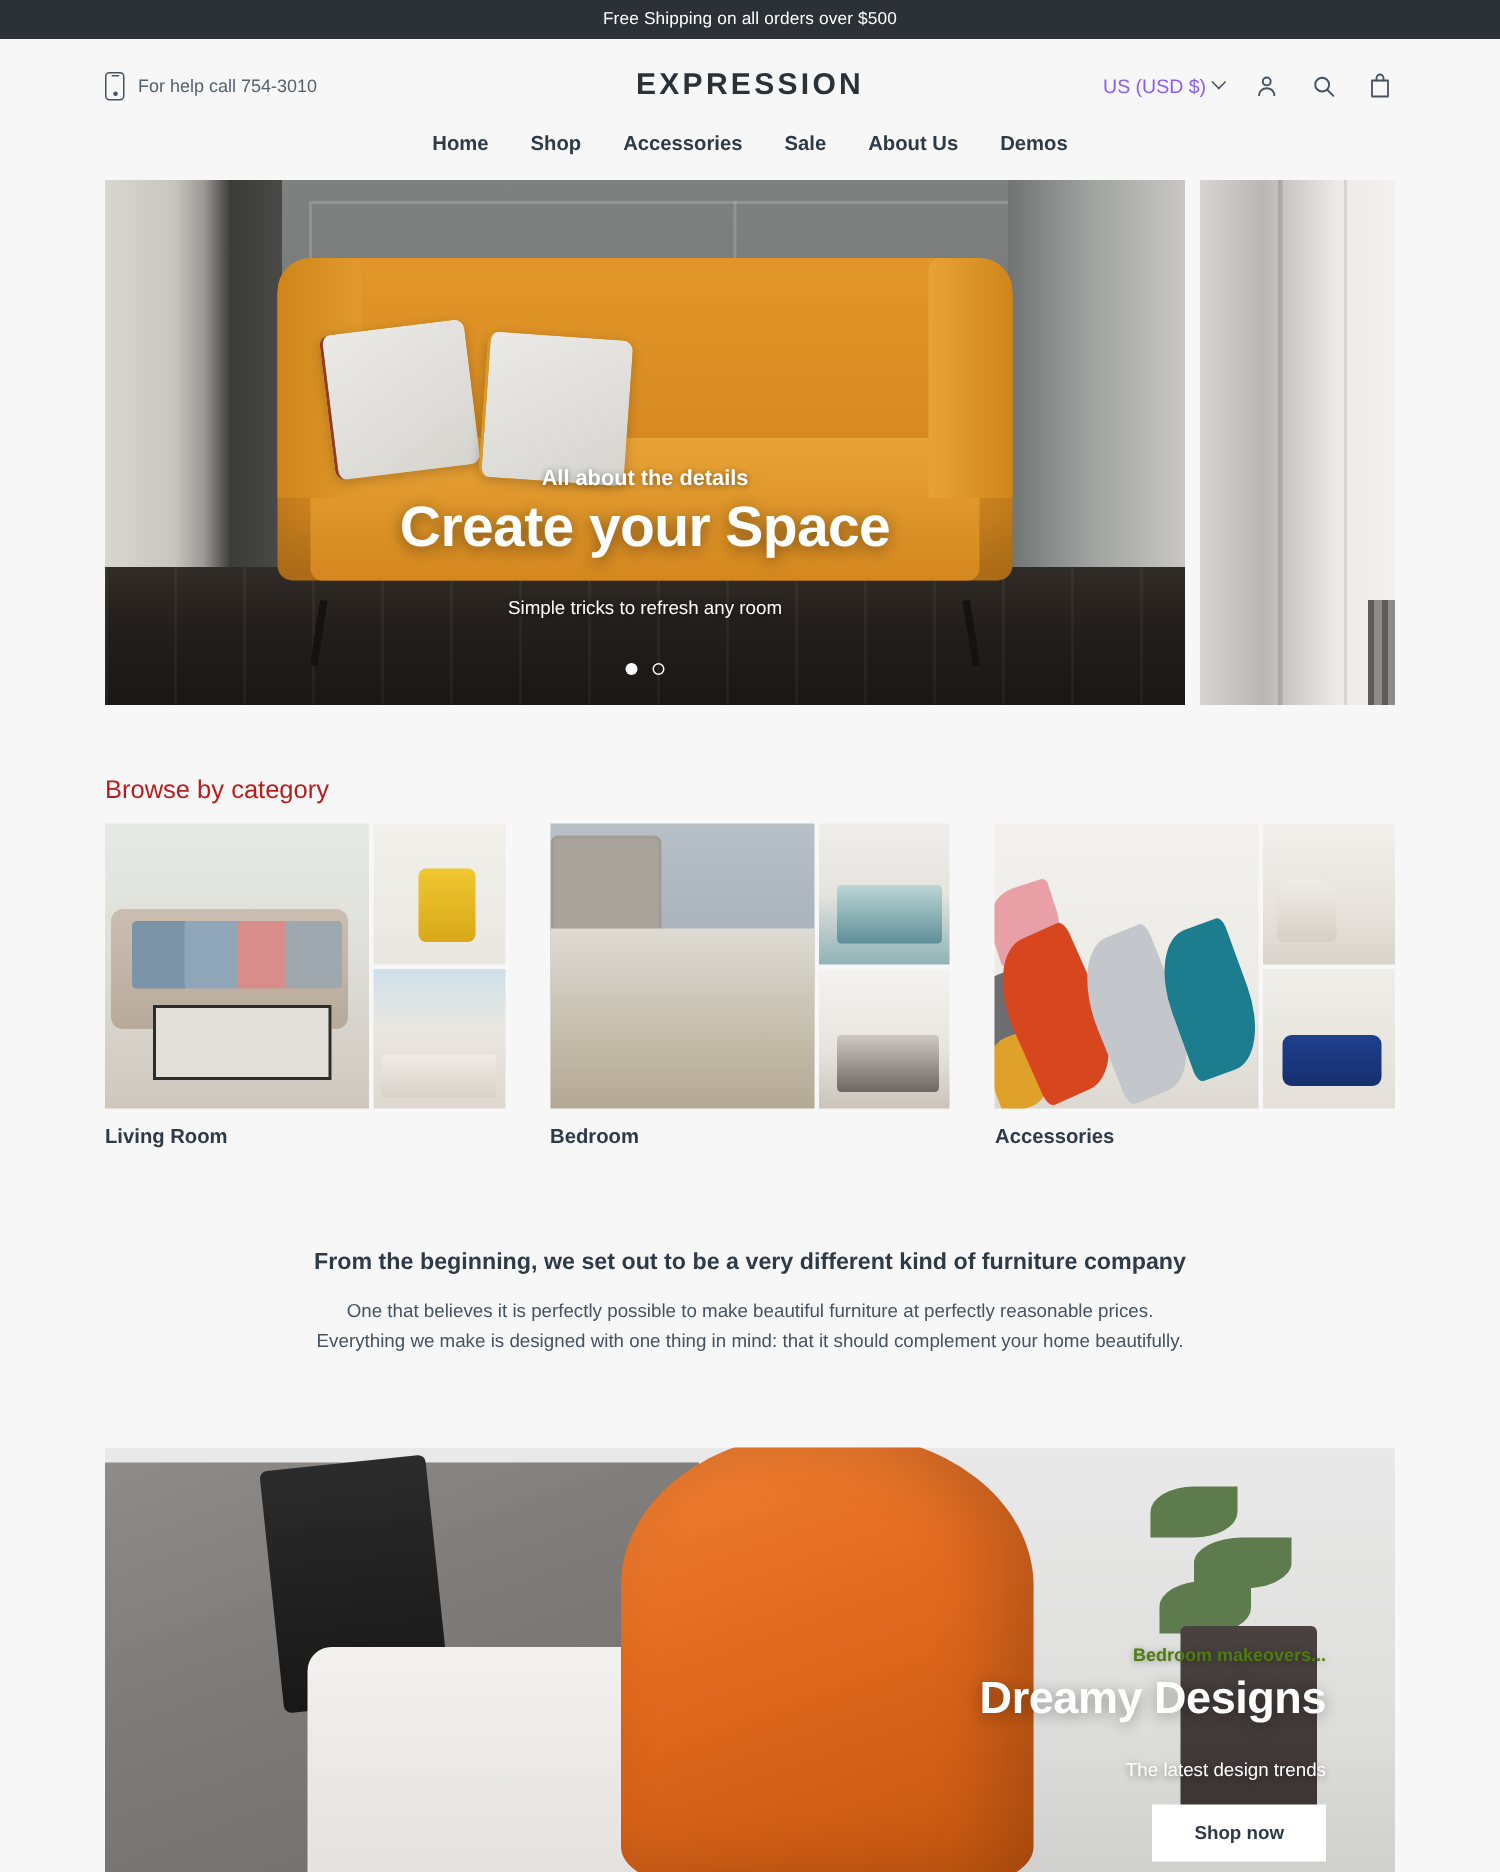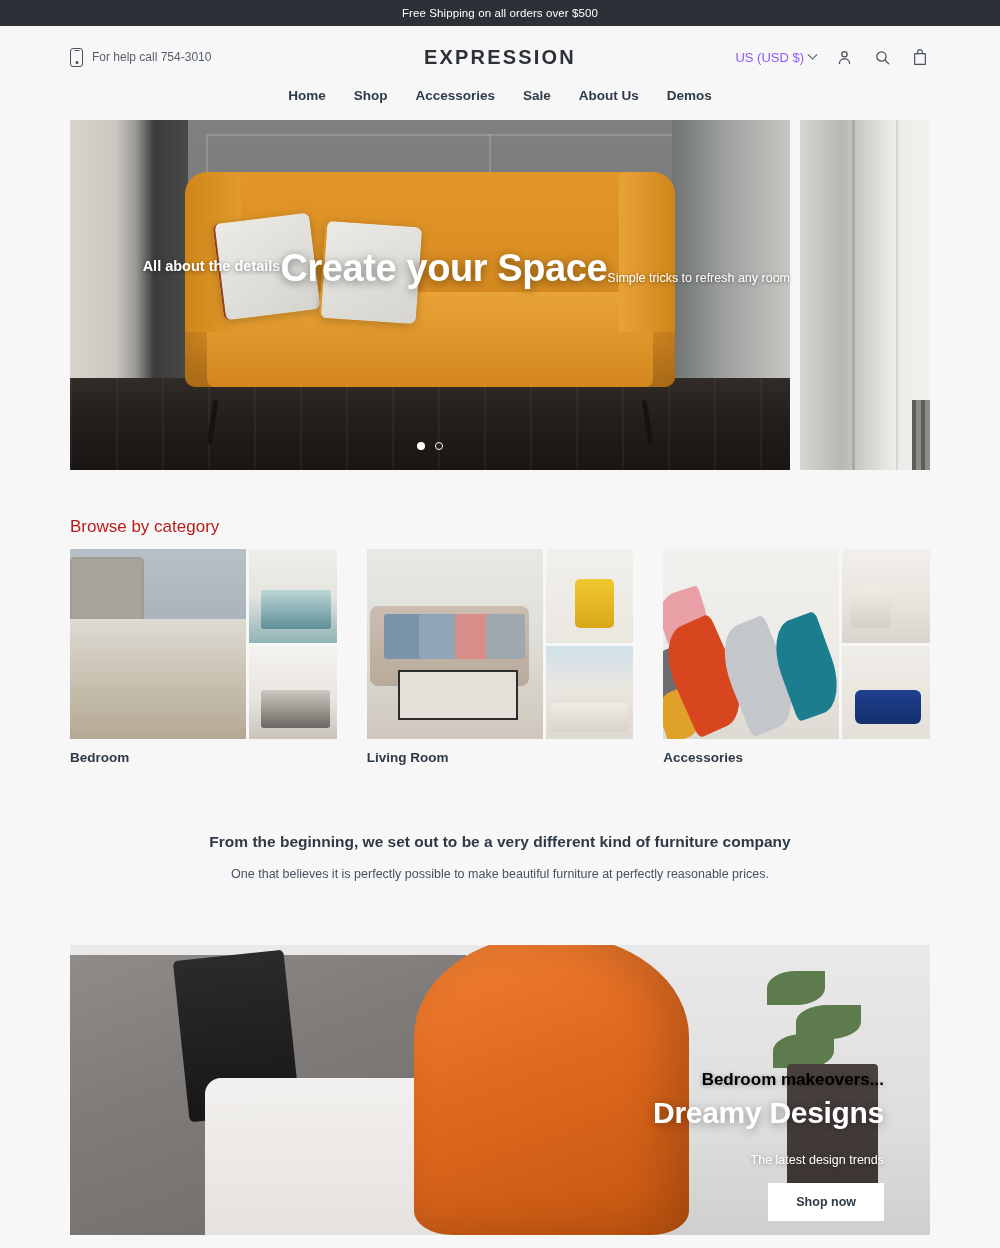--- a/index.html
+++ b/index.html
@@ -104,7 +104,7 @@
      background:repeating-linear-gradient(90deg,#5e5c59 0 4px,#8e8c88 4px 9px); }
 
   .hero-copy { position:absolute; left:0; width:720px; bottom:0; top:0;
-     display:flex; flex-direction:row; align-items:center; justify-content:flex-end;
+     display:flex; flex-direction:column; align-items:center; justify-content:flex-end;
      padding-bottom:58px; text-align:center; pointer-events:none; }
   .hero-eyebrow { color:#fff; font-size:14.5px; font-weight:bold; text-shadow:0 1px 4px rgba(0,0,0,.45); }
   .hero-title { color:#fff; font-size:38px; font-weight:bold; letter-spacing:-.4px; margin-top:4px;

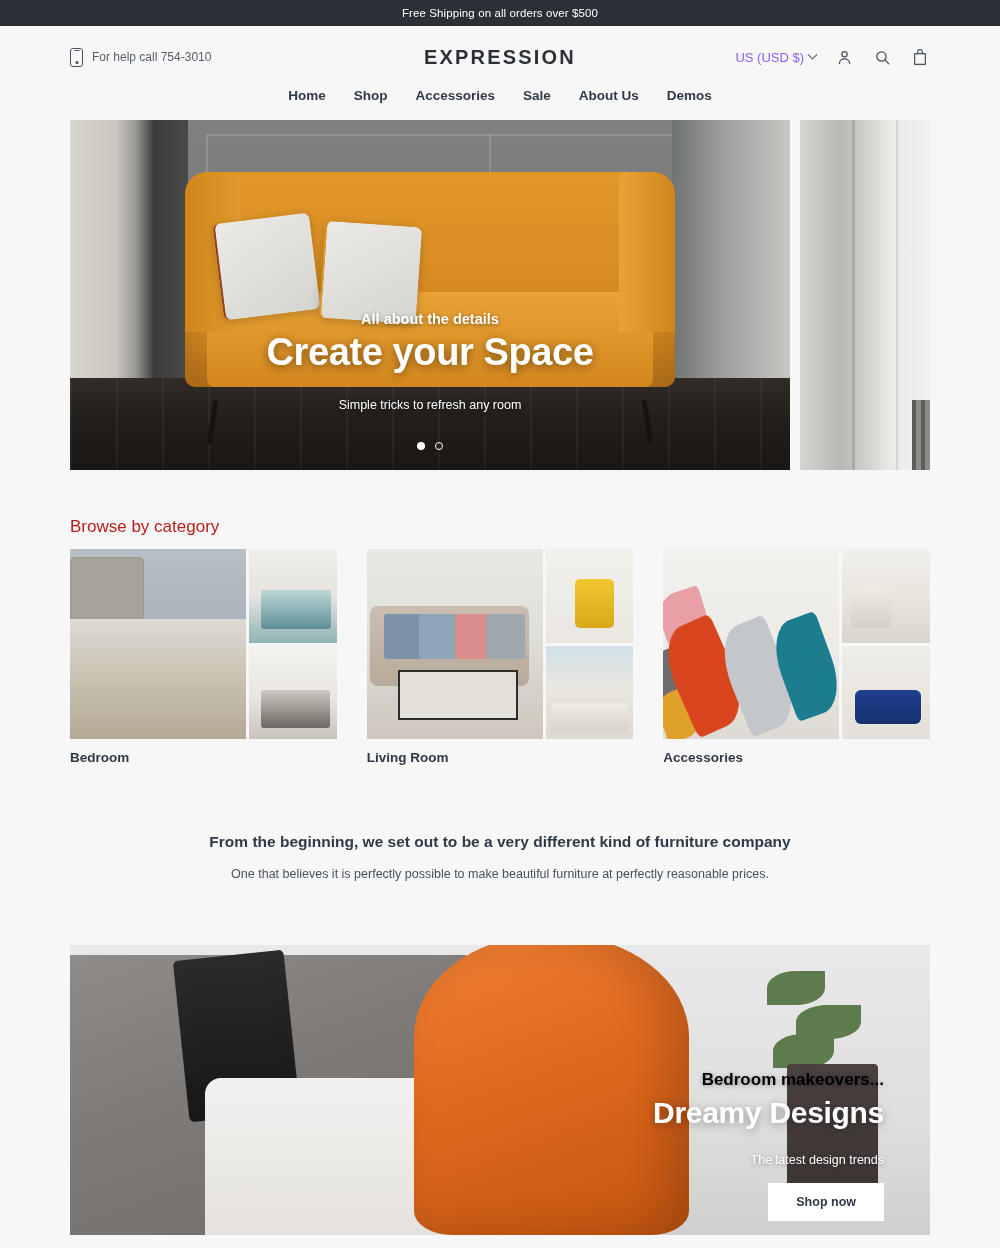--- a/index.html
+++ b/index.html
@@ -294,17 +294,6 @@
 
   <div class="cat">
     <div class="collage">
-      <div class="big bed-big"></div>
-      <div class="side">
-        <div class="bed-s1"></div>
-        <div class="bed-s2"></div>
-      </div>
-    </div>
-    <div class="cat-label">Bedroom</div>
-  </div>
-
-  <div class="cat">
-    <div class="collage">
       <div class="big liv-big">
         <span class="liv-pil" style="left:10%;background:#7b94a8;"></span>
         <span class="liv-pil" style="left:30%;background:#8fa6b8;"></span>
@@ -317,6 +306,17 @@
       </div>
     </div>
     <div class="cat-label">Living Room</div>
+  </div>
+
+  <div class="cat">
+    <div class="collage">
+      <div class="big bed-big"></div>
+      <div class="side">
+        <div class="bed-s1"></div>
+        <div class="bed-s2"></div>
+      </div>
+    </div>
+    <div class="cat-label">Bedroom</div>
   </div>
 
   <div class="cat">

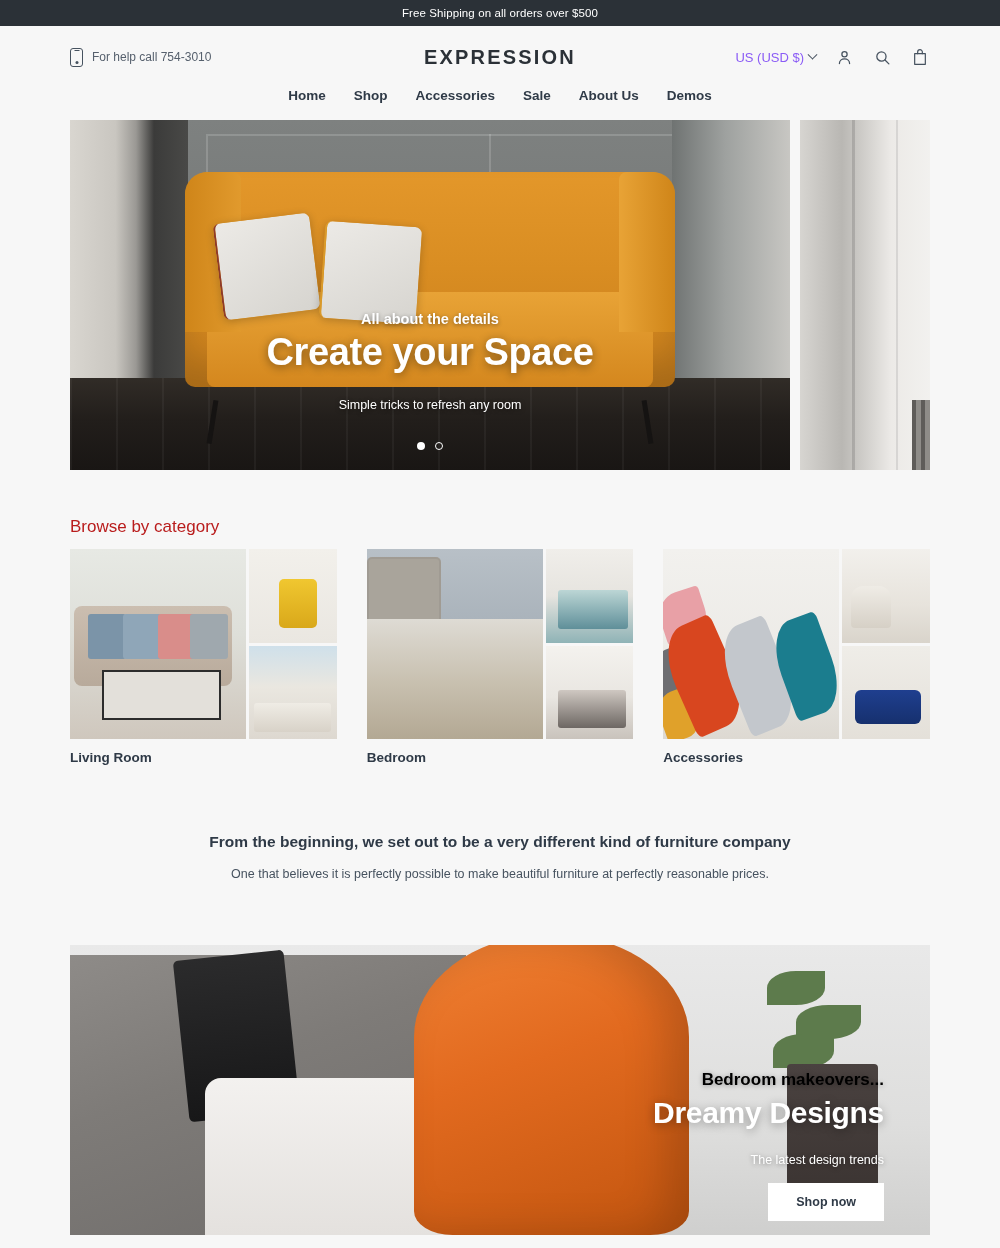--- a/index.html
+++ b/index.html
@@ -341,6 +341,7 @@
 <div class="mission">
   <h2>From the beginning, we set out to be a very different kind of furniture company</h2>
   <p>One that believes it is perfectly possible to make beautiful furniture at perfectly reasonable prices.</p>
+  <p style="margin-top:2px;">Everything we make is designed with one thing in mind: that it should complement your home beautifully.</p>
 </div>
 
 <div class="banner">

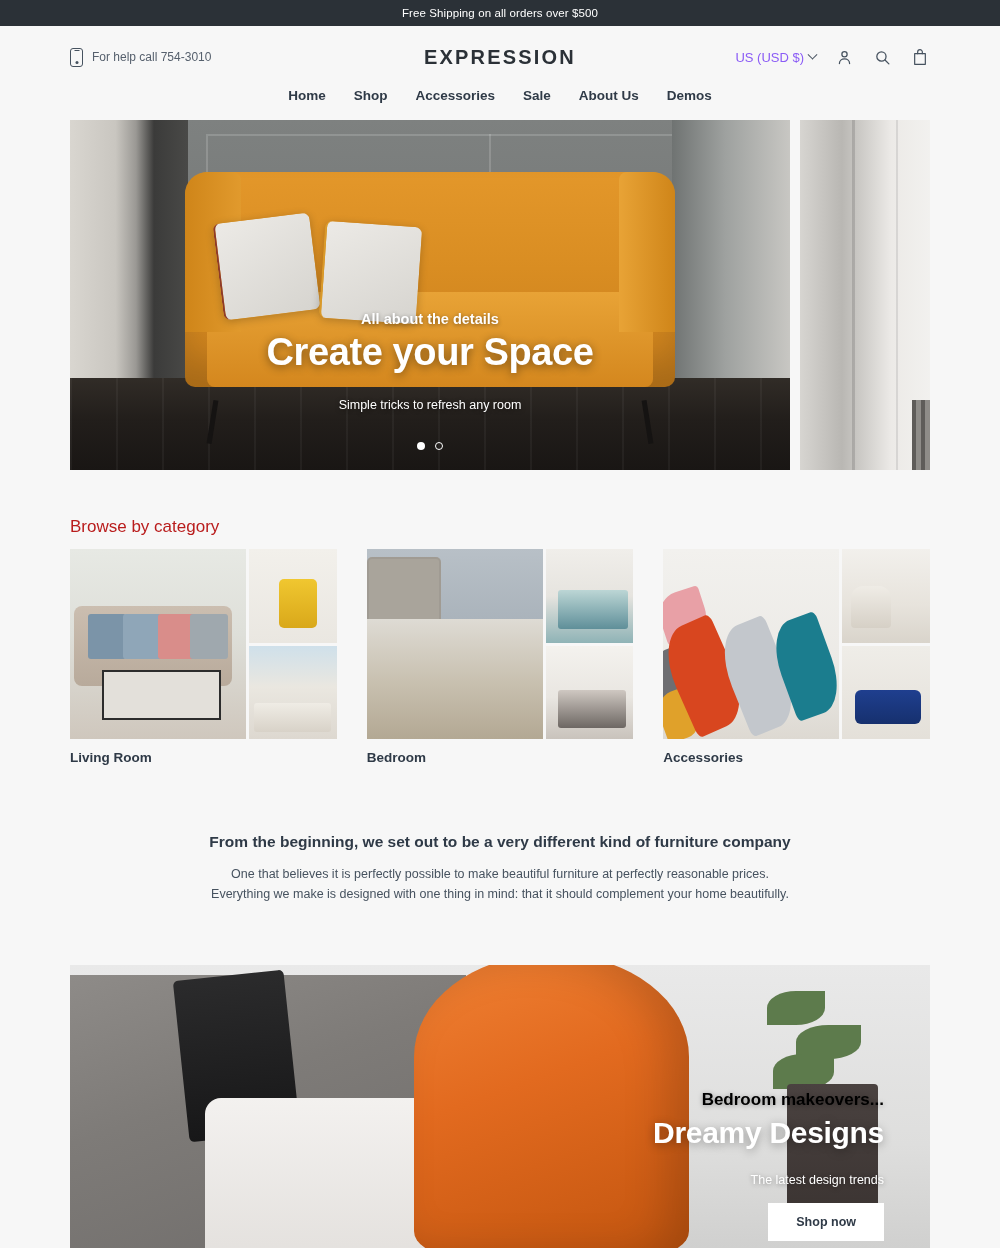--- a/index.html
+++ b/index.html
@@ -186,7 +186,7 @@
   .ban-copy { position:absolute; right:46px; bottom:0; top:0;
      display:flex; flex-direction:column; align-items:flex-end; justify-content:flex-end;
      text-align:right; padding-bottom:14px; }
-  .ban-eyebrow { color:#000000; font-size:17px; font-weight:bold; text-shadow:0 1px 5px rgba(0,0,0,.35); }
+  .ban-eyebrow { color:#4d7c0f; font-size:12px; font-weight:bold; text-shadow:0 1px 5px rgba(0,0,0,.35); }
   .ban-title { color:#fff; font-size:30px; font-weight:bold; margin-top:6px; letter-spacing:-.3px;
      text-shadow:0 2px 10px rgba(0,0,0,.35);text-align:right; }
   .ban-sub { color:#fff; font-size:12.5px; margin-top:23px; text-shadow:0 1px 5px rgba(0,0,0,.4); }

